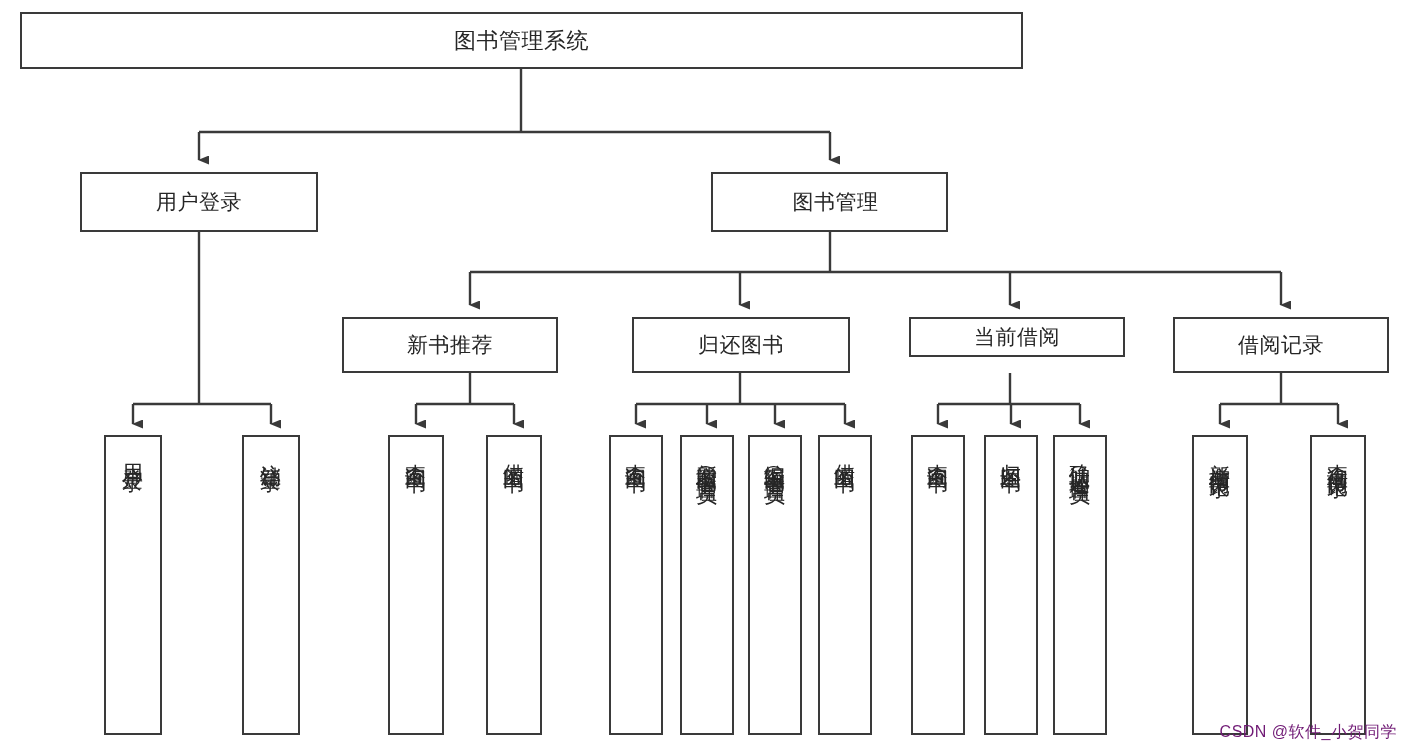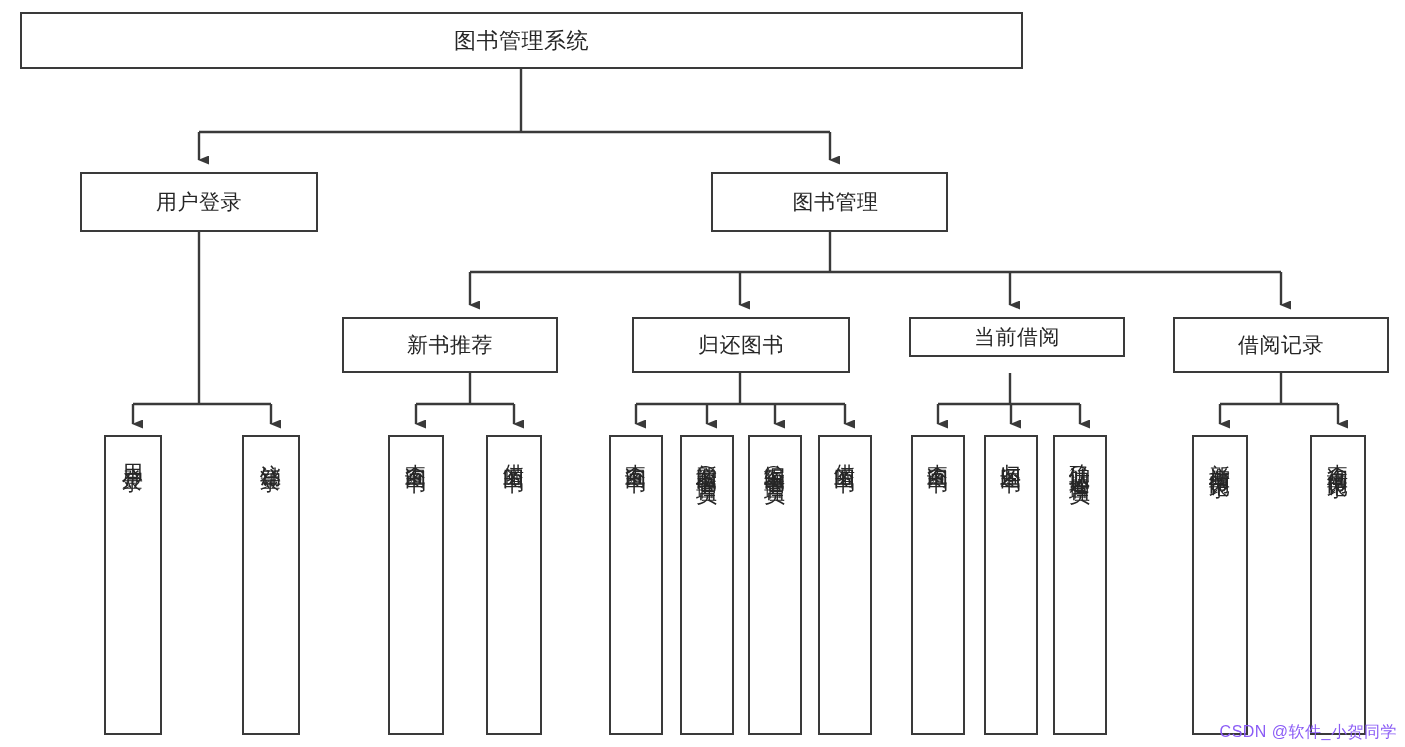--- a/index.html
+++ b/index.html
@@ -69,7 +69,7 @@
     right: 8px;
     bottom: 4px;
     font-size: 16px;
-    color: #8b5cf6;
+    color: #701a75;
     letter-spacing: 0.5px;
     z-index: 5;
     user-select: none;

